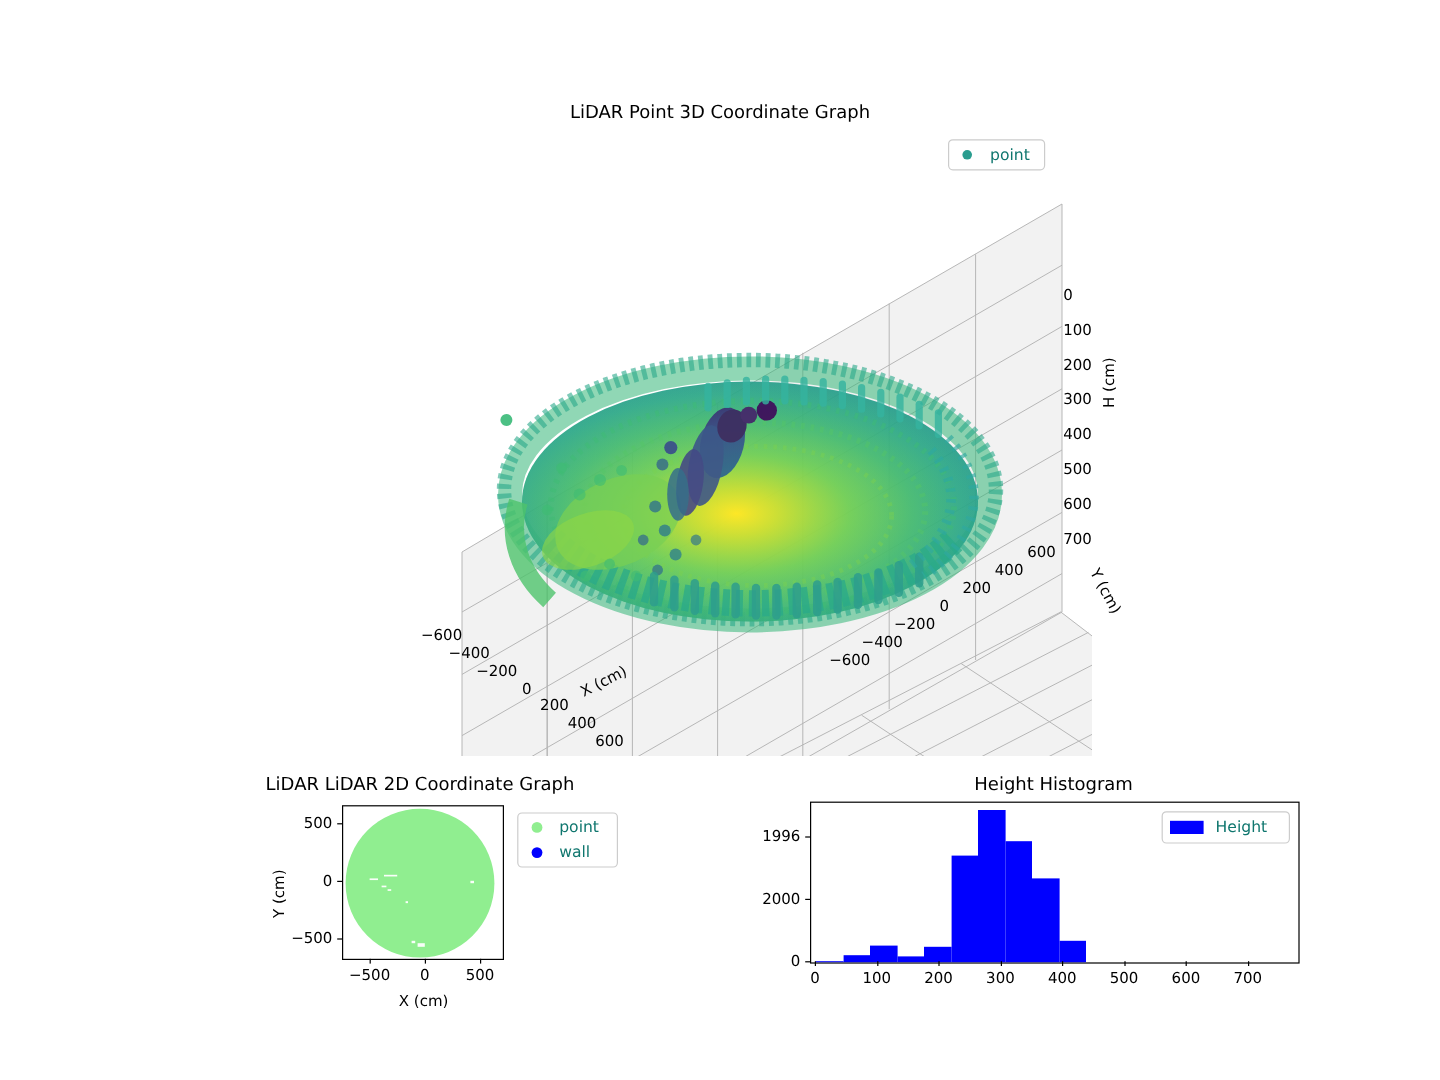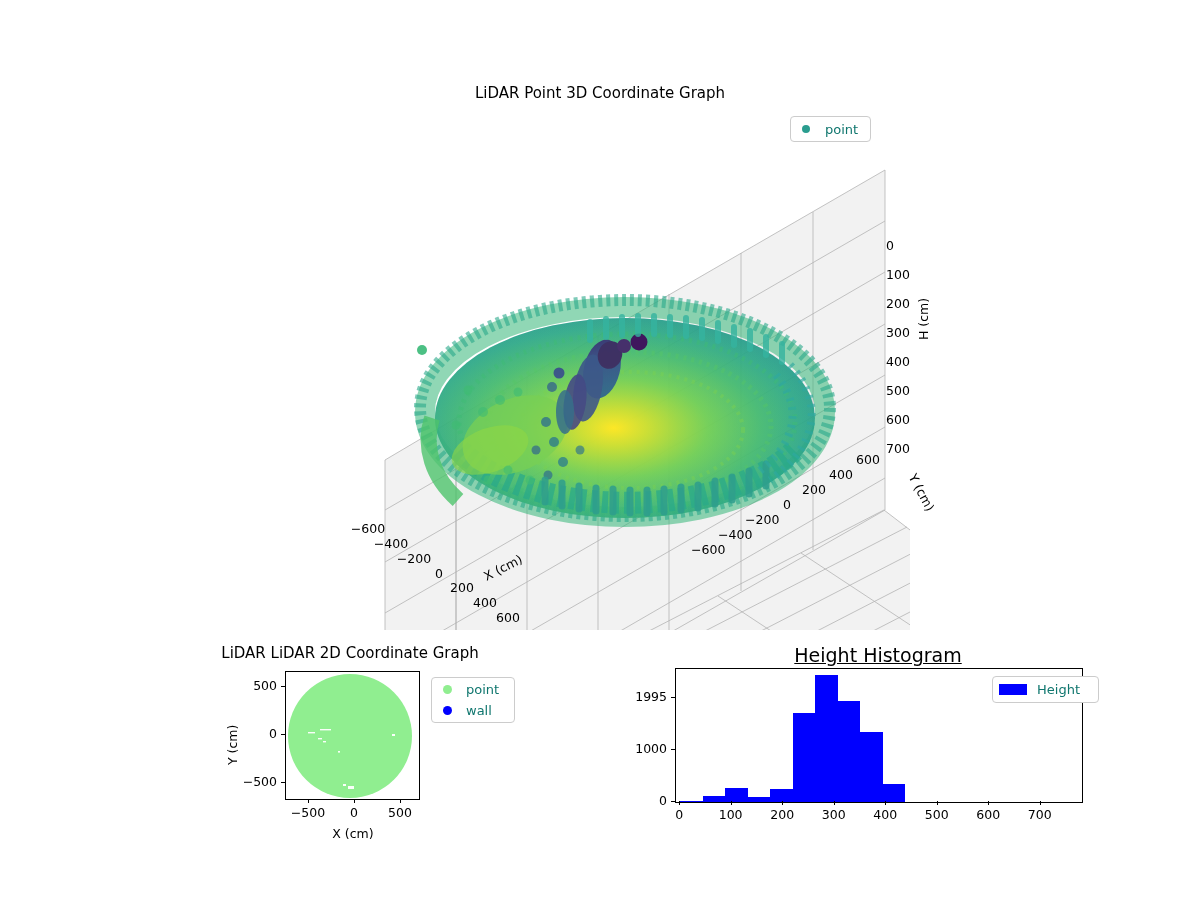--- a/index.html
+++ b/index.html
@@ -14,7 +14,7 @@
 
   .title3d{font-size:15px;left:600px;top:86px;}
   .title2d{font-size:15px;left:350px;top:646px;}
-  .titlehist{font-size:19px;left:878px;top:646px;text-decoration:underline;}
+  .titlehist{font-size:15px;left:878px;top:646px;}
 
   
   .legend{position:absolute;background:#fff;border:1px solid #cccccc;border-radius:4px;

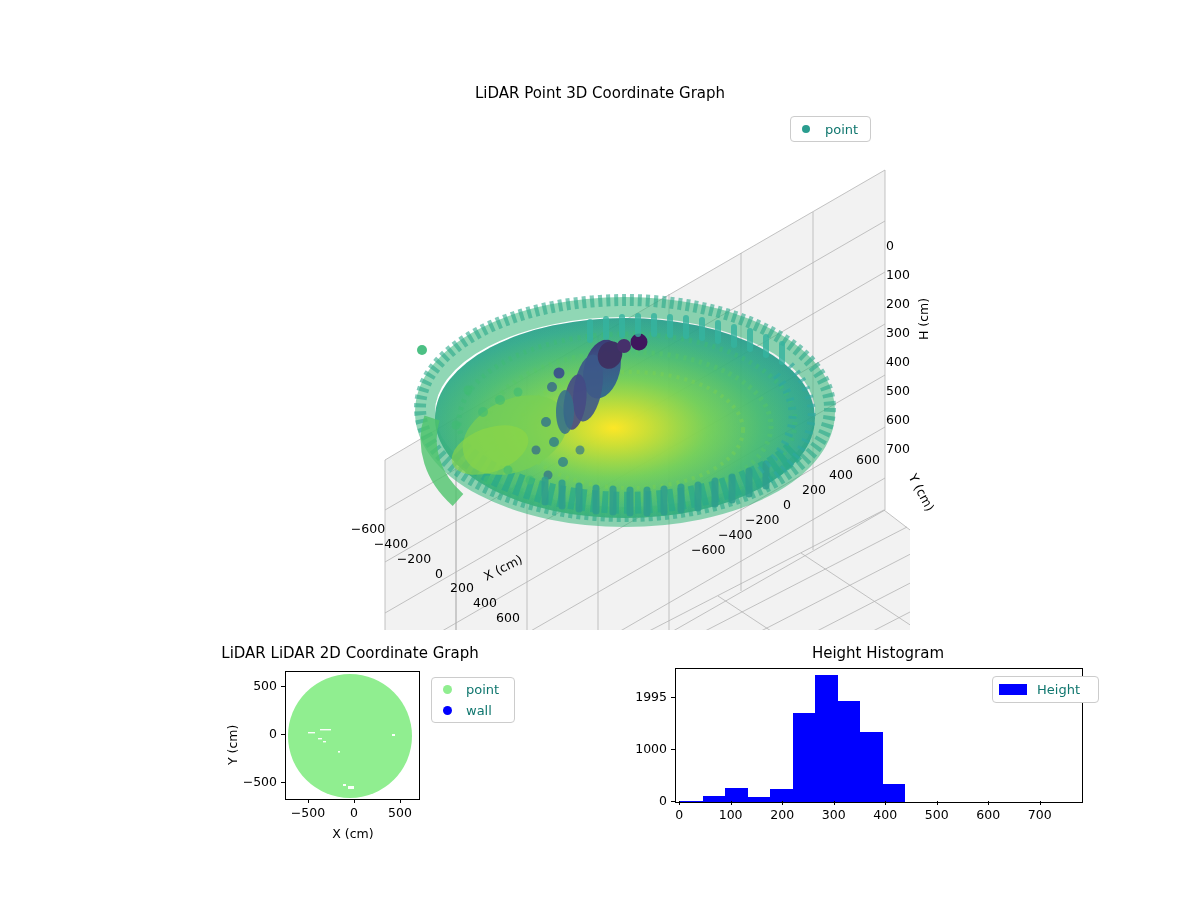--- a/index.html
+++ b/index.html
@@ -350,7 +350,7 @@
 
   <div class="txt tickh rt" style="left:667px;top:795px;">0</div>
   <div class="txt tickh rt" style="left:667px;top:743px;">1000</div>
-  <div class="txt tickh rt" style="left:667px;top:691px;">1995</div>
+  <div class="txt tickh rt" style="left:667px;top:691px;">1996</div>
 
   <div id="hist-xticks">
       <div class="tickmark" style="left: 679.122px; top: 801px; width: 1px; height: 4px;"></div>

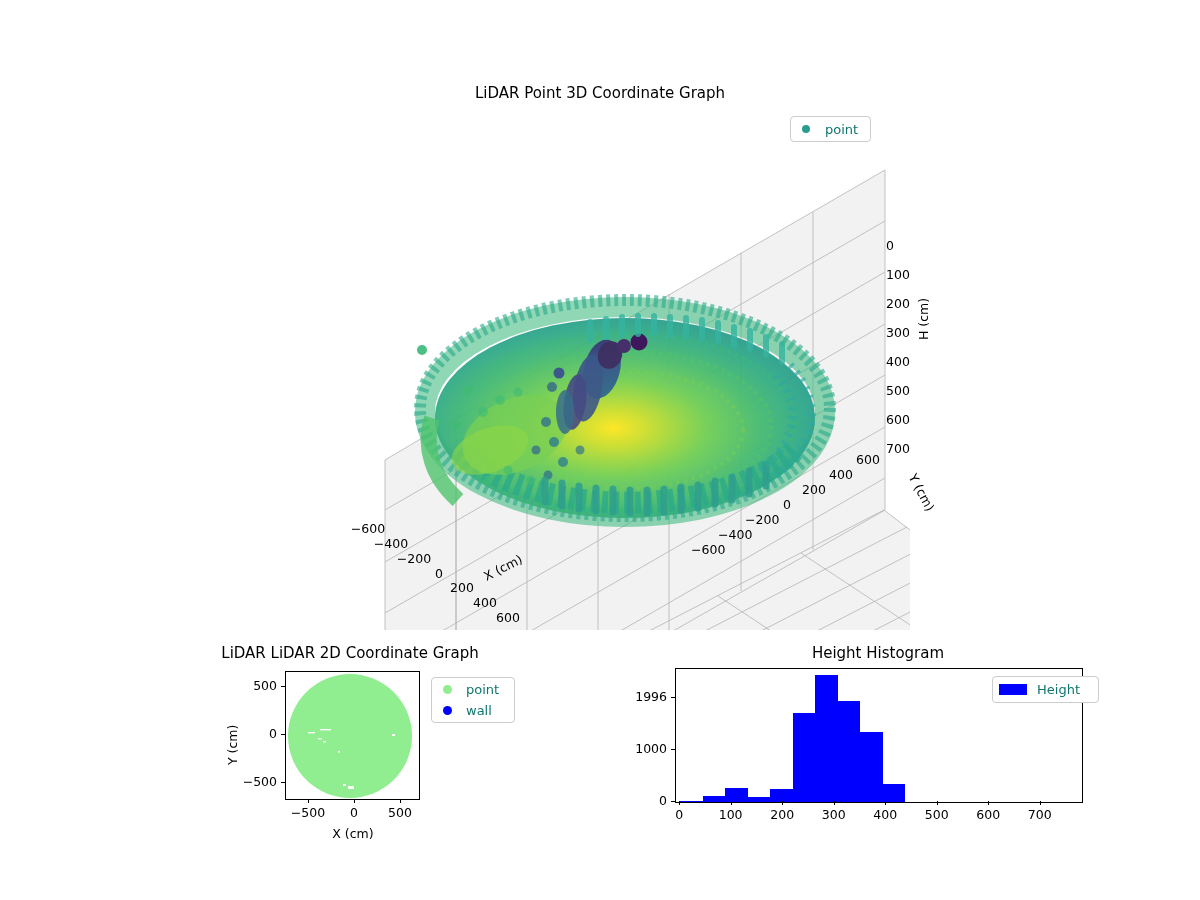--- a/index.html
+++ b/index.html
@@ -371,7 +371,7 @@
       <div class="txt tickh ctr" style="left: 1039.78px; top: 809px;">700</div>
     </div>
 
-  <div class="legend" style="left:968px;top:676px;width:105px;height:25px;margin-left:24px;">
+  <div class="legend" style="left:968px;top:676px;width:105px;height:25px;">
     <div class="legrow" style="height:25px;">
       <span class="legmark" style="width:40px;">
         <span style="display:block;width:28px;height:11px;background:#0000ff;"></span>

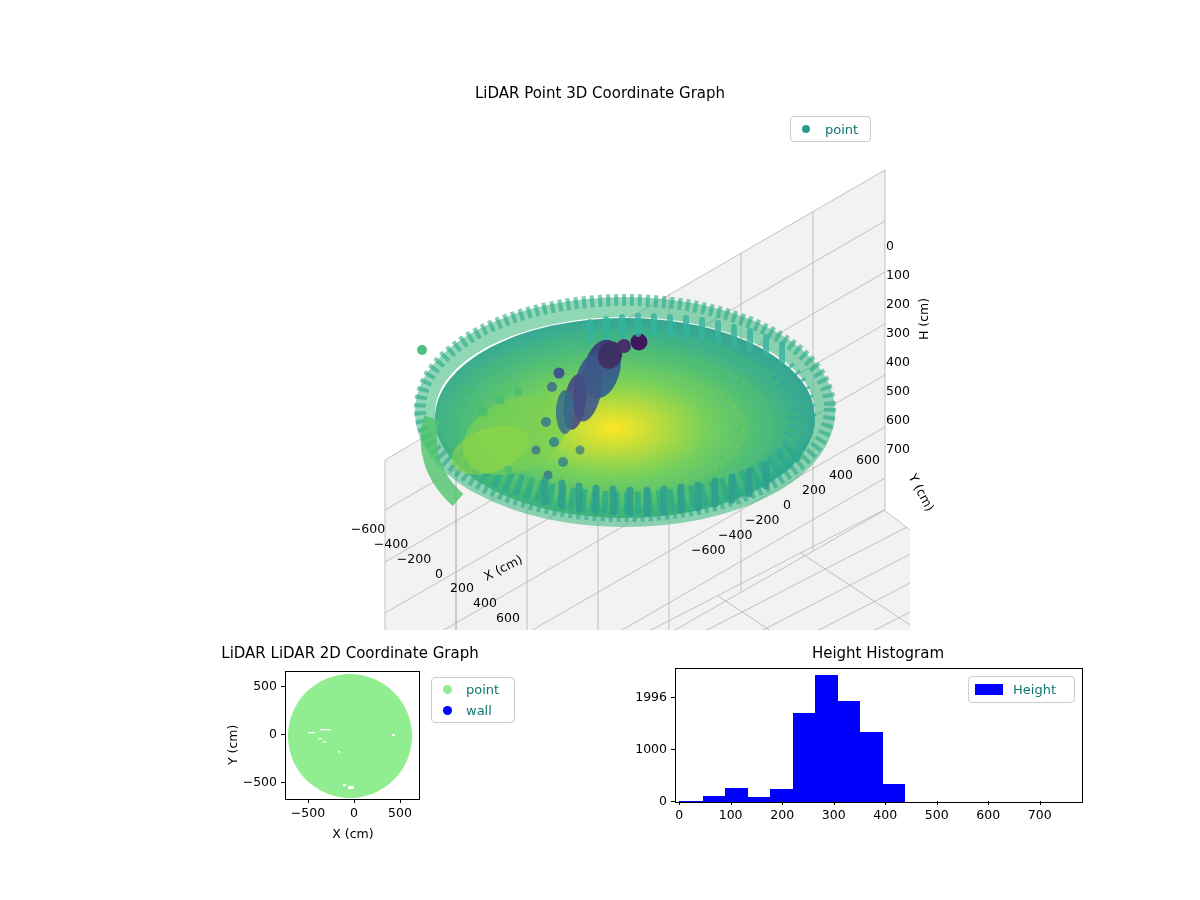--- a/index.html
+++ b/index.html
@@ -349,7 +349,7 @@
   <div class="tickmark" style="left:671px;top:697px;width:4px;height:1px;"></div>
 
   <div class="txt tickh rt" style="left:667px;top:795px;">0</div>
-  <div class="txt tickh rt" style="left:667px;top:743px;">1000</div>
+  <div class="txt tickh rt" style="left:667px;top:743px;">2000</div>
   <div class="txt tickh rt" style="left:667px;top:691px;">1996</div>
 
   <div id="hist-xticks">

